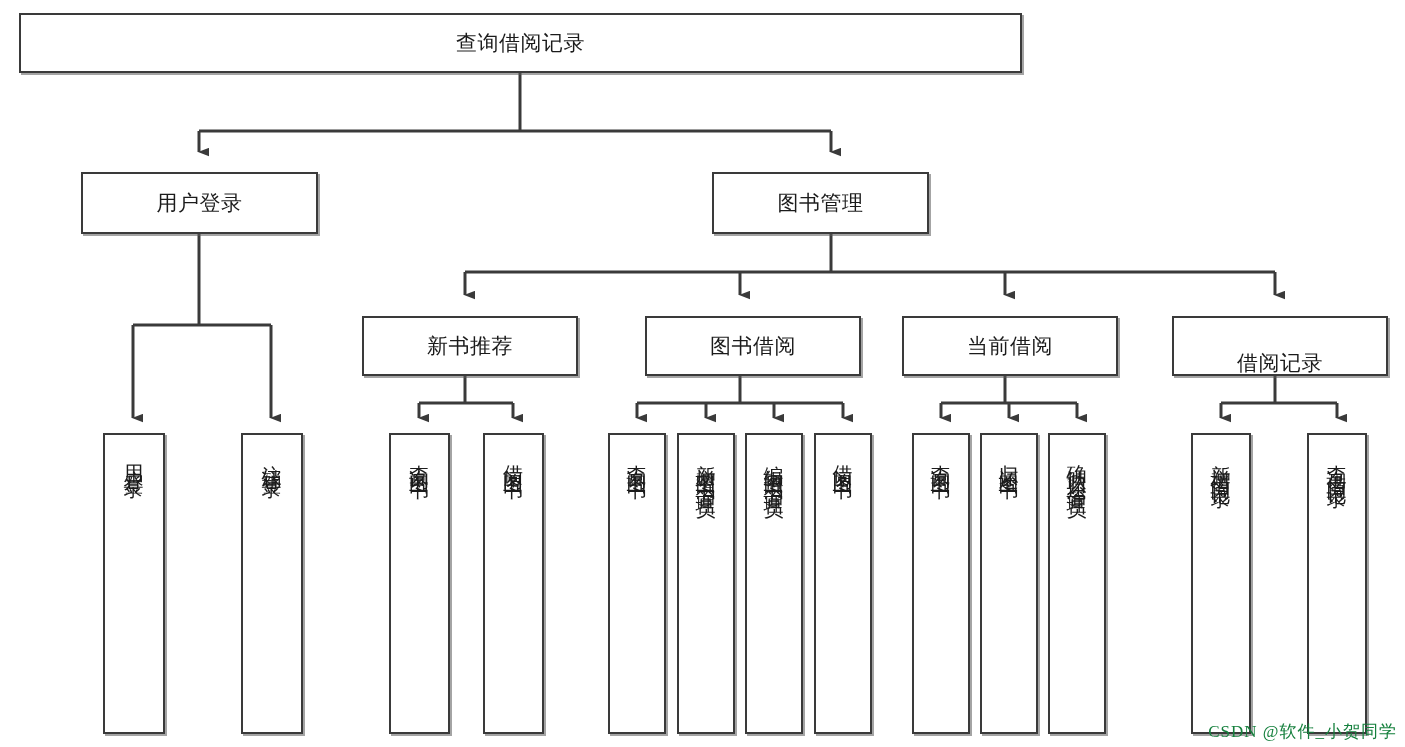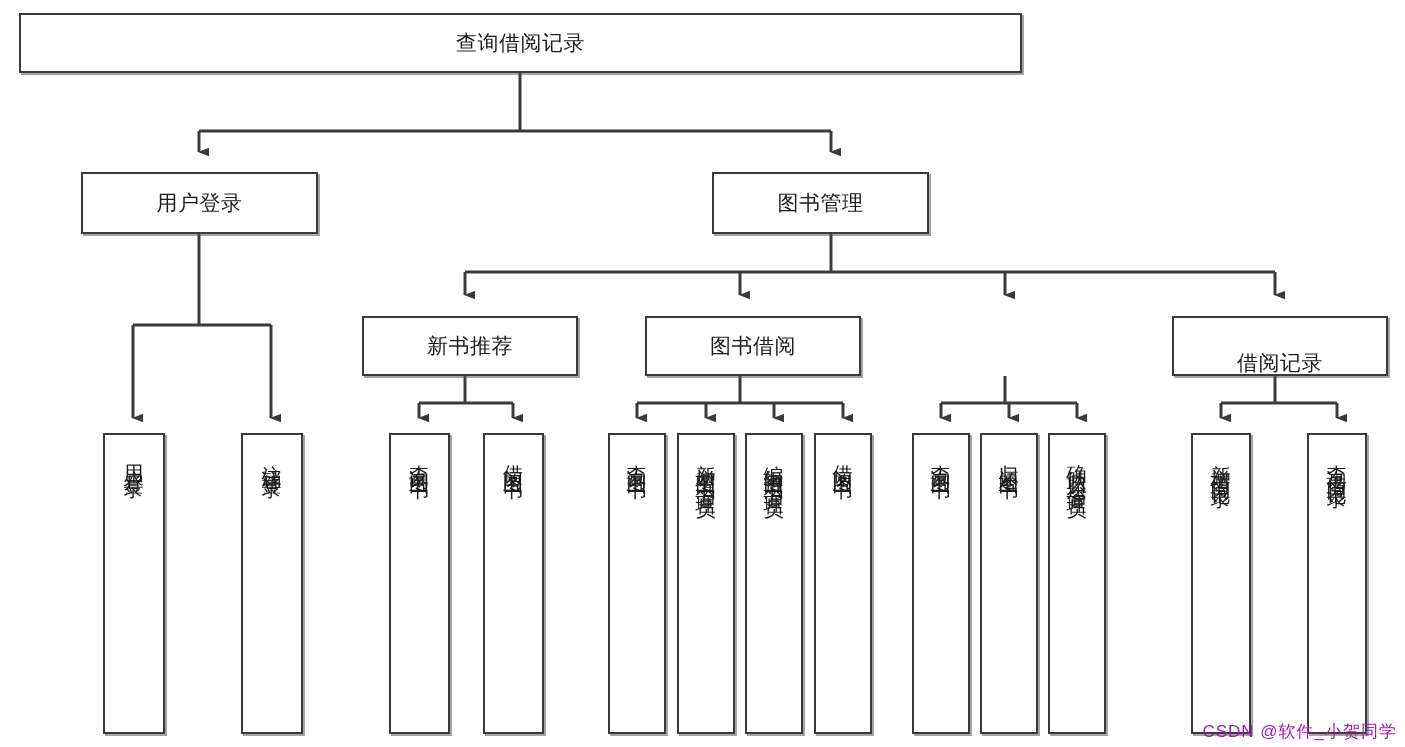--- a/index.html
+++ b/index.html
@@ -156,6 +156,9 @@
     <span class="label-h">图书借阅</span>
   </div>
 
+  <div class="node" style="left:902px; top:316px; width:216px; height:60px;">
+    <span class="label-h">当前借阅</span>
+  </div>
 
   <div class="node" style="left:1172px; top:316px; width:216px; height:60px;align-items:flex-end;">
     <span class="label-h">借阅记录</span>

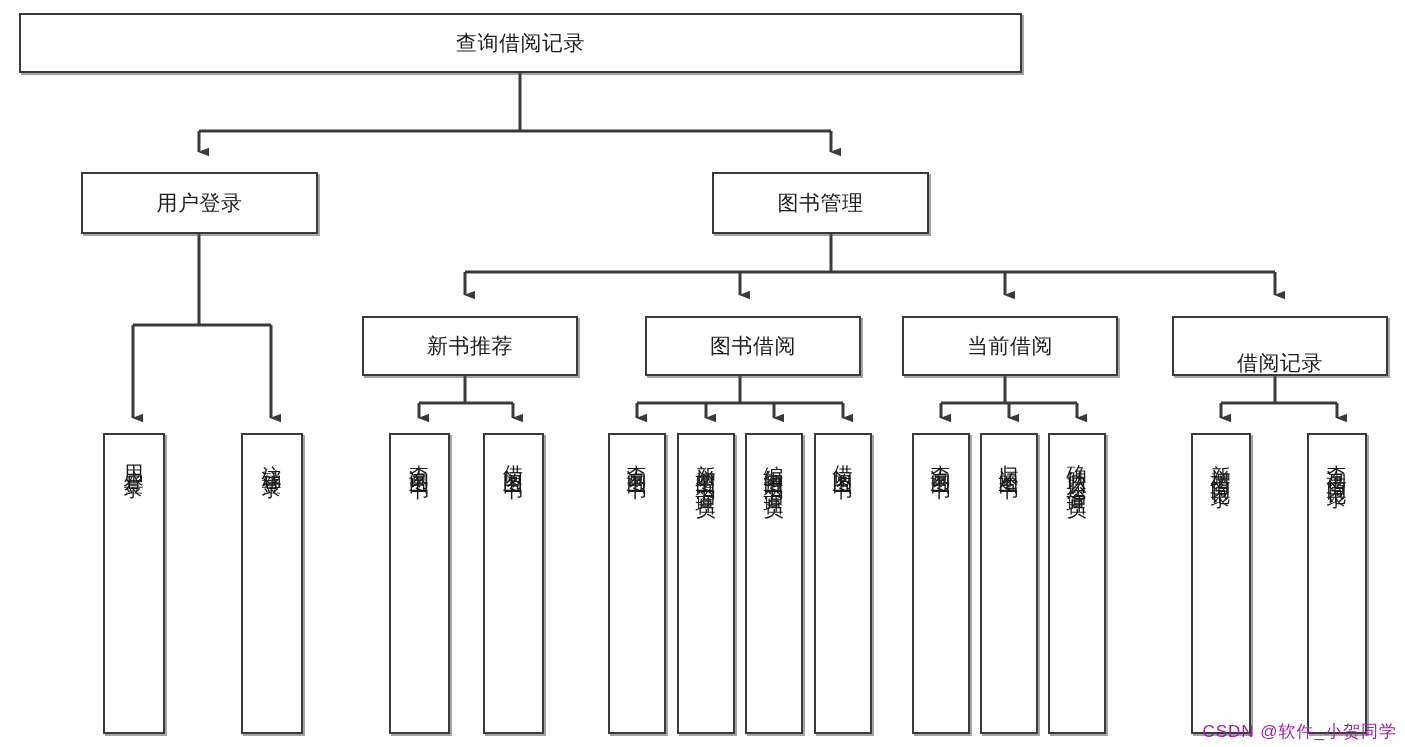--- a/index.html
+++ b/index.html
@@ -75,10 +75,11 @@
     right: 8px;
     bottom: 4px;
     font-size: 17px;
-    color: #a21caf;
+    color: #15803d;
     letter-spacing: 1px;
     z-index: 5;
     white-space: nowrap;
+    font-family: Liberation Serif, serif;
   }
 </style>
 </head>

